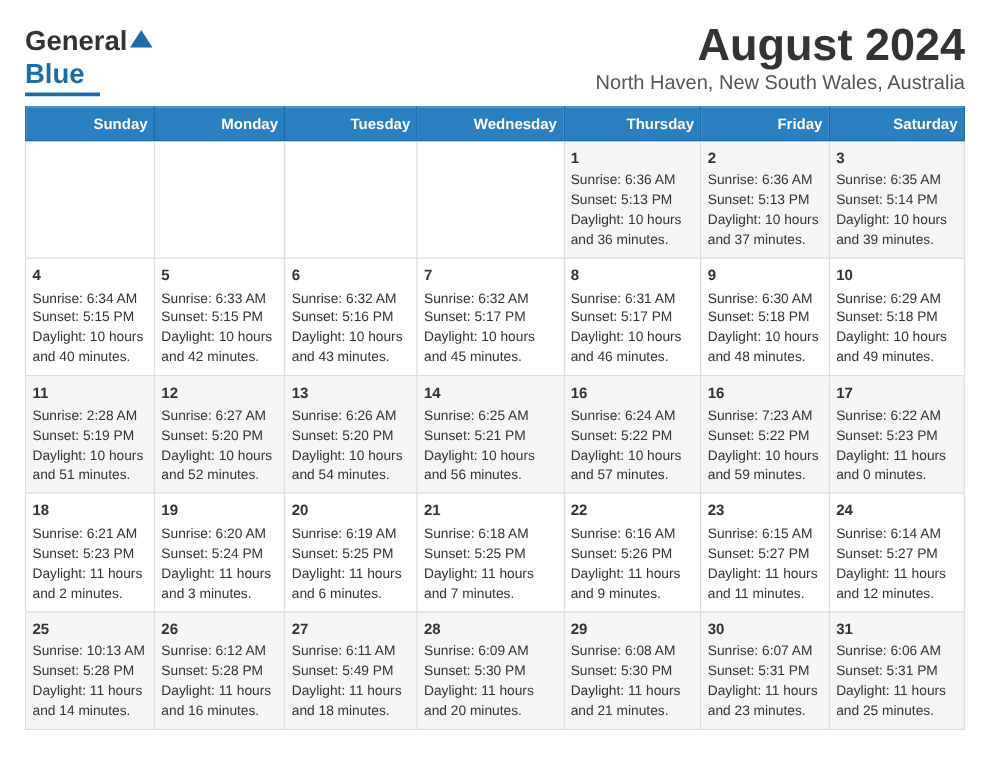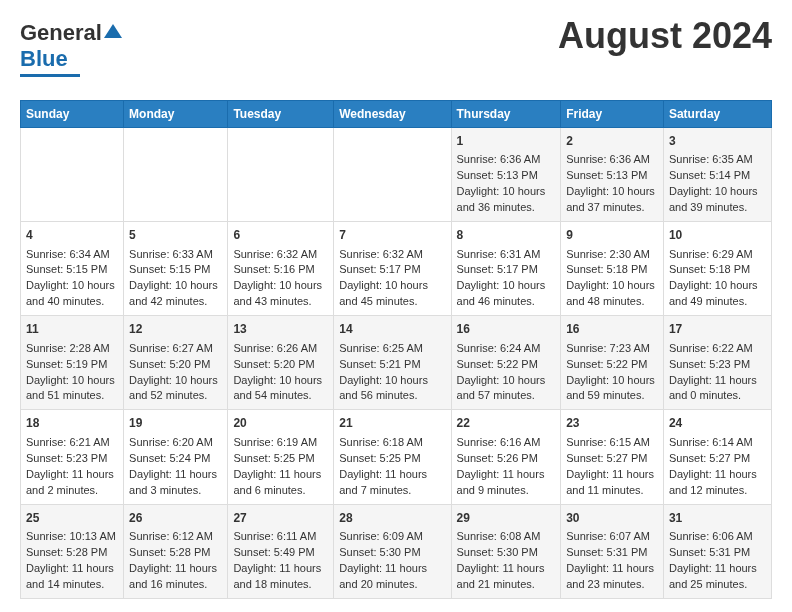--- a/index.html
+++ b/index.html
@@ -14,7 +14,7 @@
       display: flex;
       align-items: flex-start;
       justify-content: space-between;
-      margin-bottom: 23px;
+      margin-bottom: 8px;
     }
     .logo {
       display: flex;

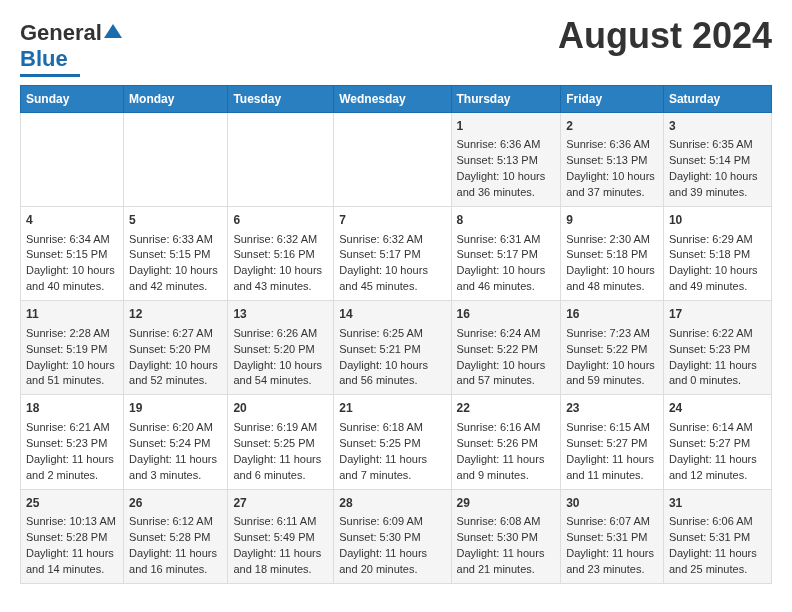--- a/index.html
+++ b/index.html
@@ -94,6 +94,7 @@
   </div>
   <div class="title-block">
     <div class="main-title">August 2024</div>
+    <div class="sub-title">North Haven, New South Wales, Australia</div>
   </div>
 </div>
 

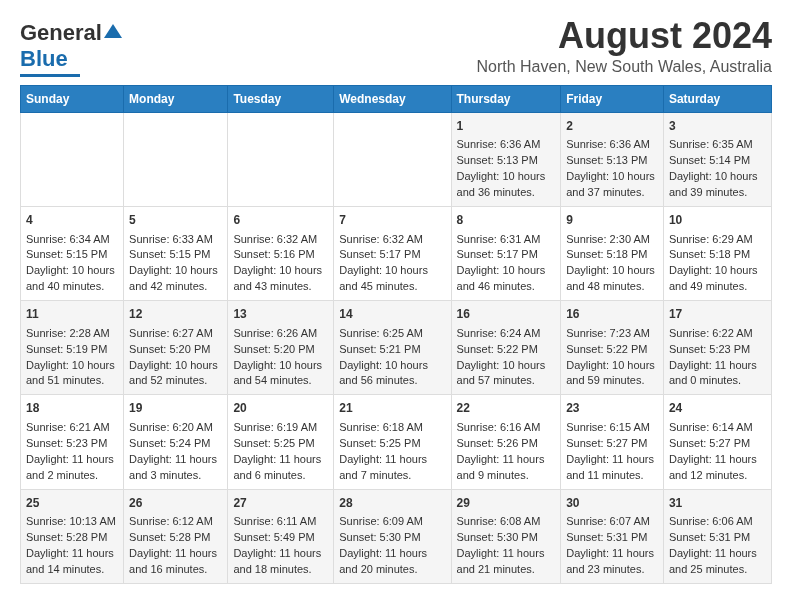--- a/index.html
+++ b/index.html
@@ -50,7 +50,7 @@
     thead tr th {
       background: #2a7fc1;
       color: #fff;
-      text-align: left;
+      text-align: right;
       padding: 6px 5px;
       font-size: 12px;
       font-weight: bold;

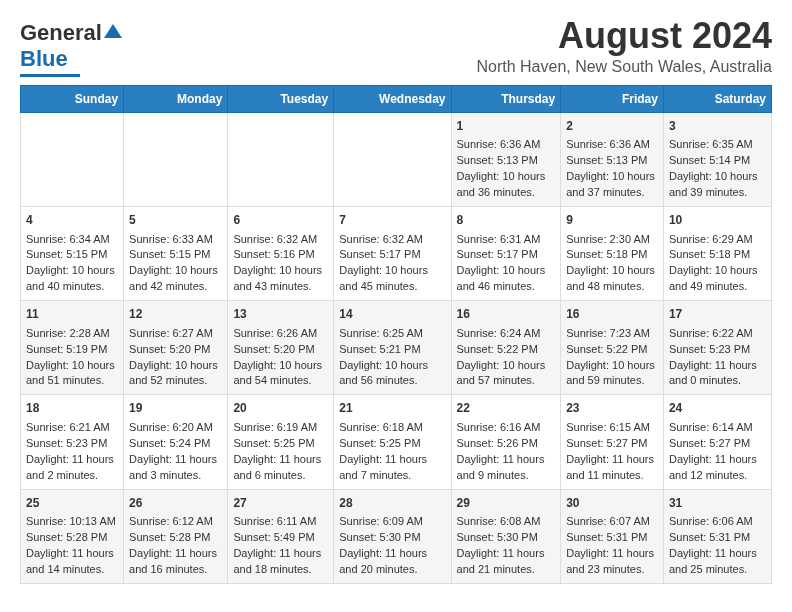--- a/index.html
+++ b/index.html
@@ -126,7 +126,7 @@
         <td><span class="day-num">6</span><span>Sunrise: 6:32 AM</span><br><span>Sunset: 5:16 PM</span><br><span>Daylight: 10 hours and 43 minutes.</span></td>
         <td><span class="day-num">7</span><span>Sunrise: 6:32 AM</span><br><span>Sunset: 5:17 PM</span><br><span>Daylight: 10 hours and 45 minutes.</span></td>
         <td><span class="day-num">8</span><span>Sunrise: 6:31 AM</span><br><span>Sunset: 5:17 PM</span><br><span>Daylight: 10 hours and 46 minutes.</span></td>
-        <td><span class="day-num">9</span><span>Sunrise: 2:30 AM</span><br><span>Sunset: 5:18 PM</span><br><span>Daylight: 10 hours and 48 minutes.</span></td>
+        <td><span class="day-num">9</span><span>Sunrise: 6:30 AM</span><br><span>Sunset: 5:18 PM</span><br><span>Daylight: 10 hours and 48 minutes.</span></td>
         <td><span class="day-num">10</span><span>Sunrise: 6:29 AM</span><br><span>Sunset: 5:18 PM</span><br><span>Daylight: 10 hours and 49 minutes.</span></td>
       </tr>
       <tr>

